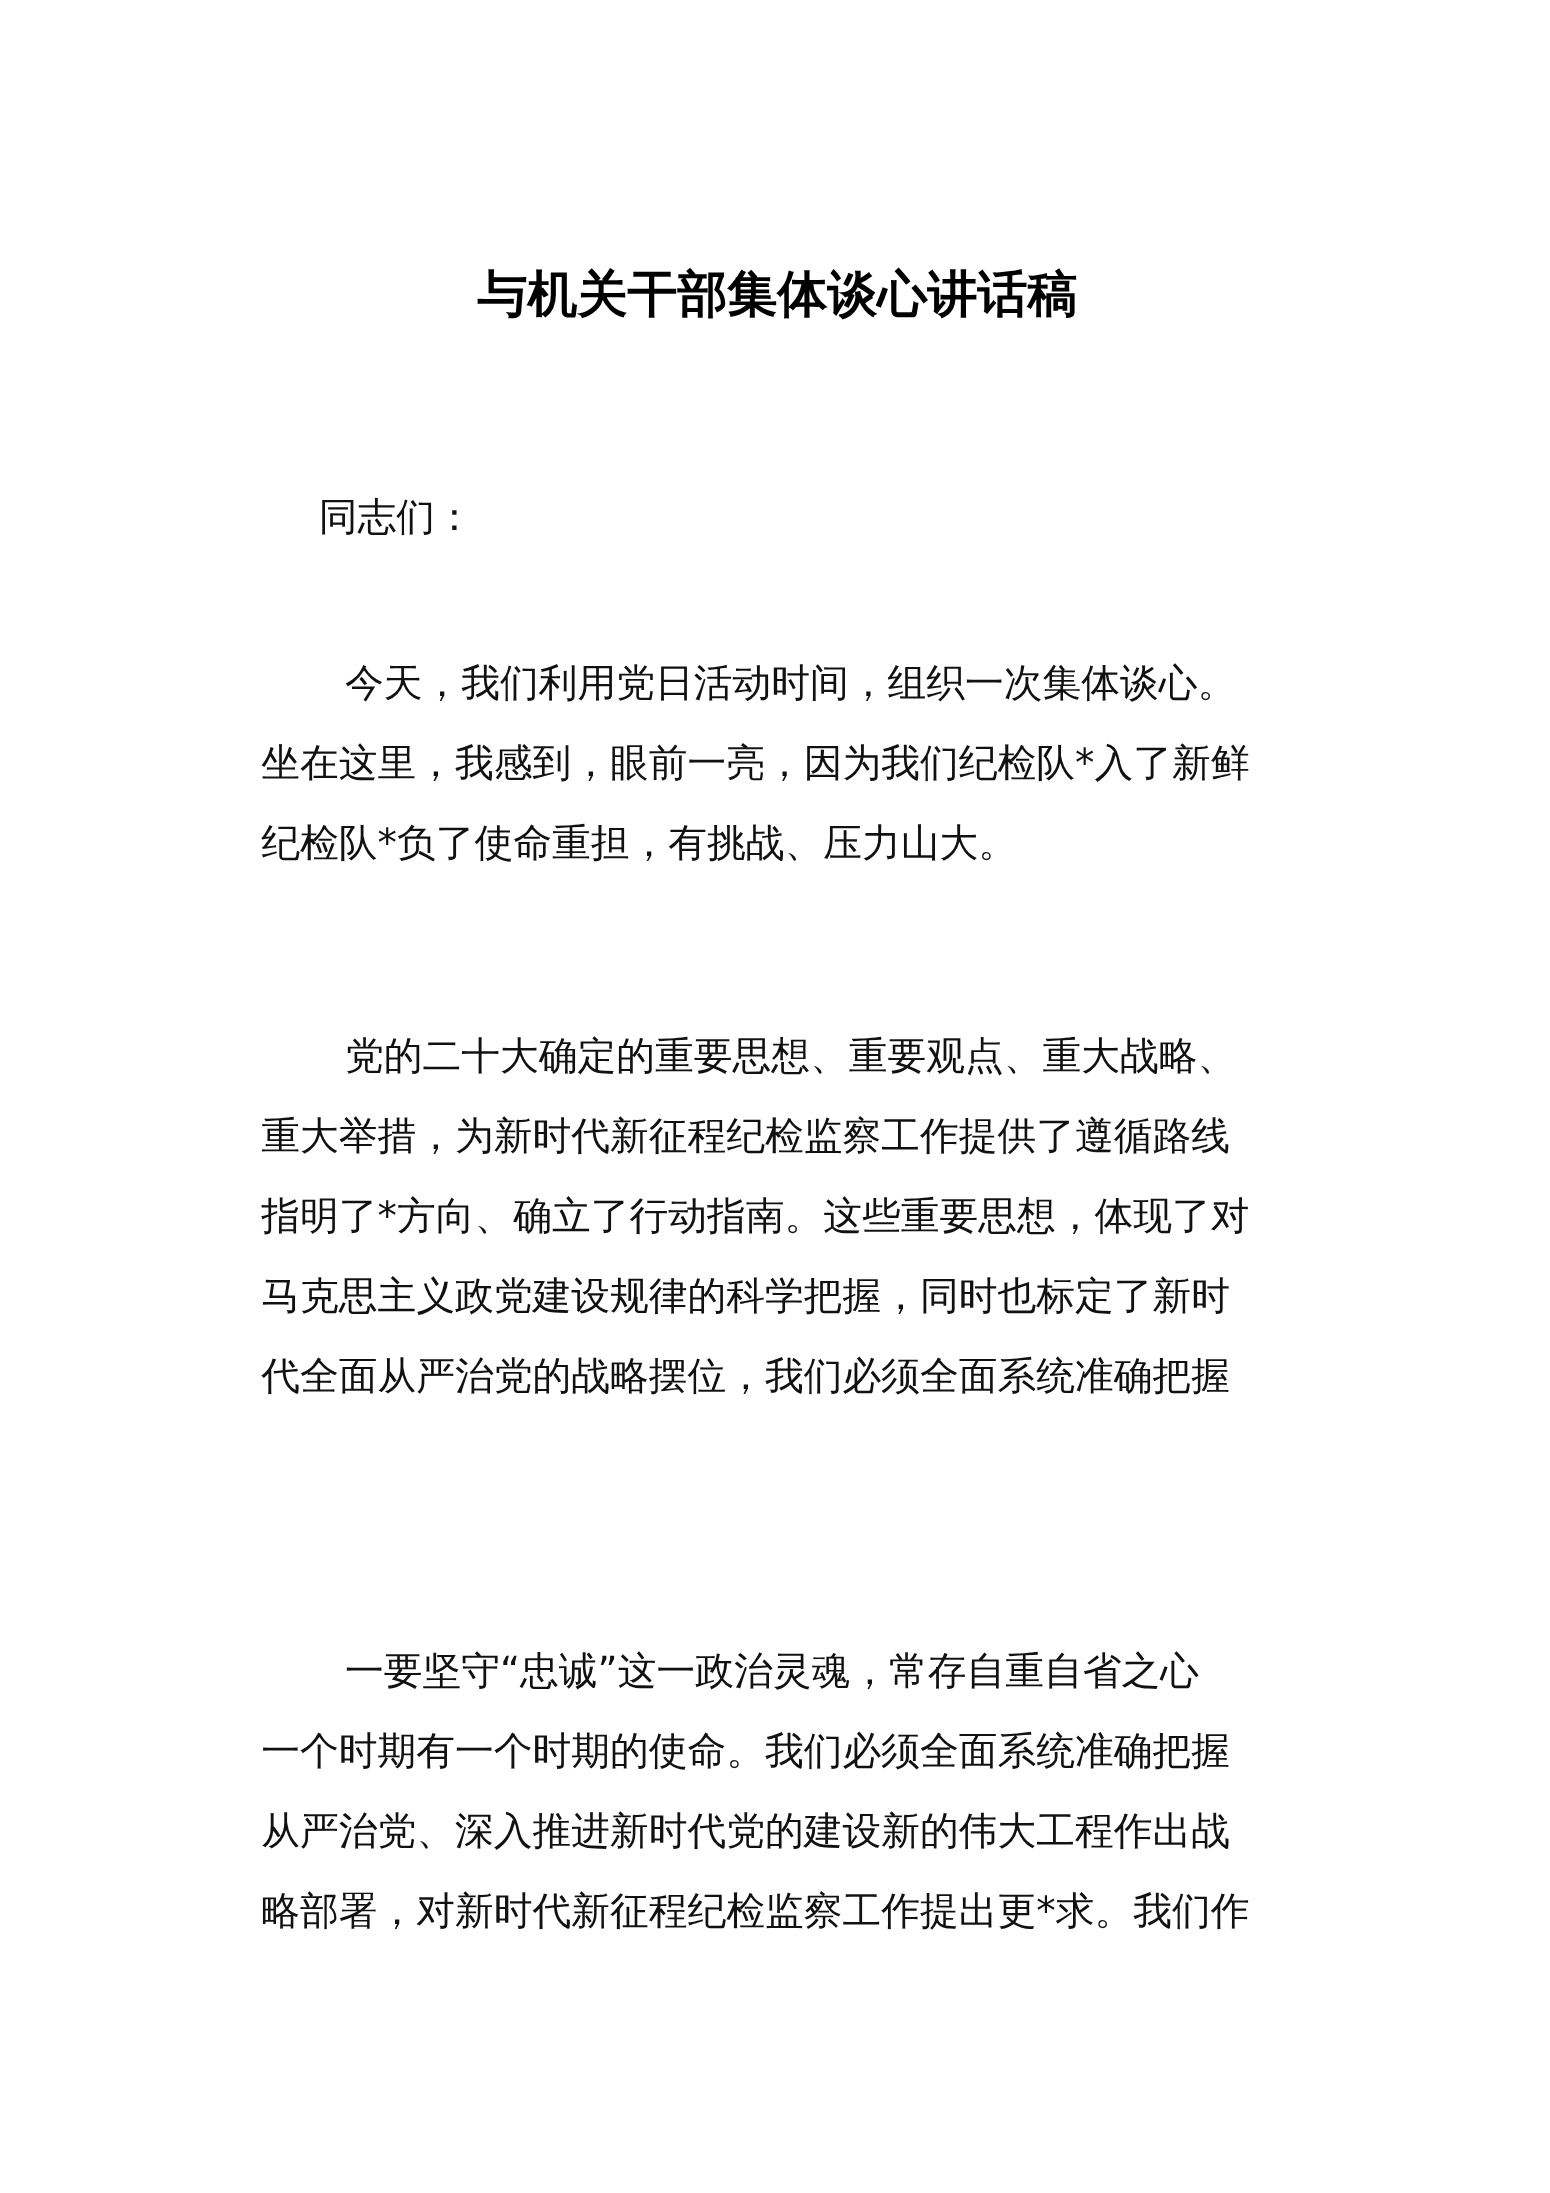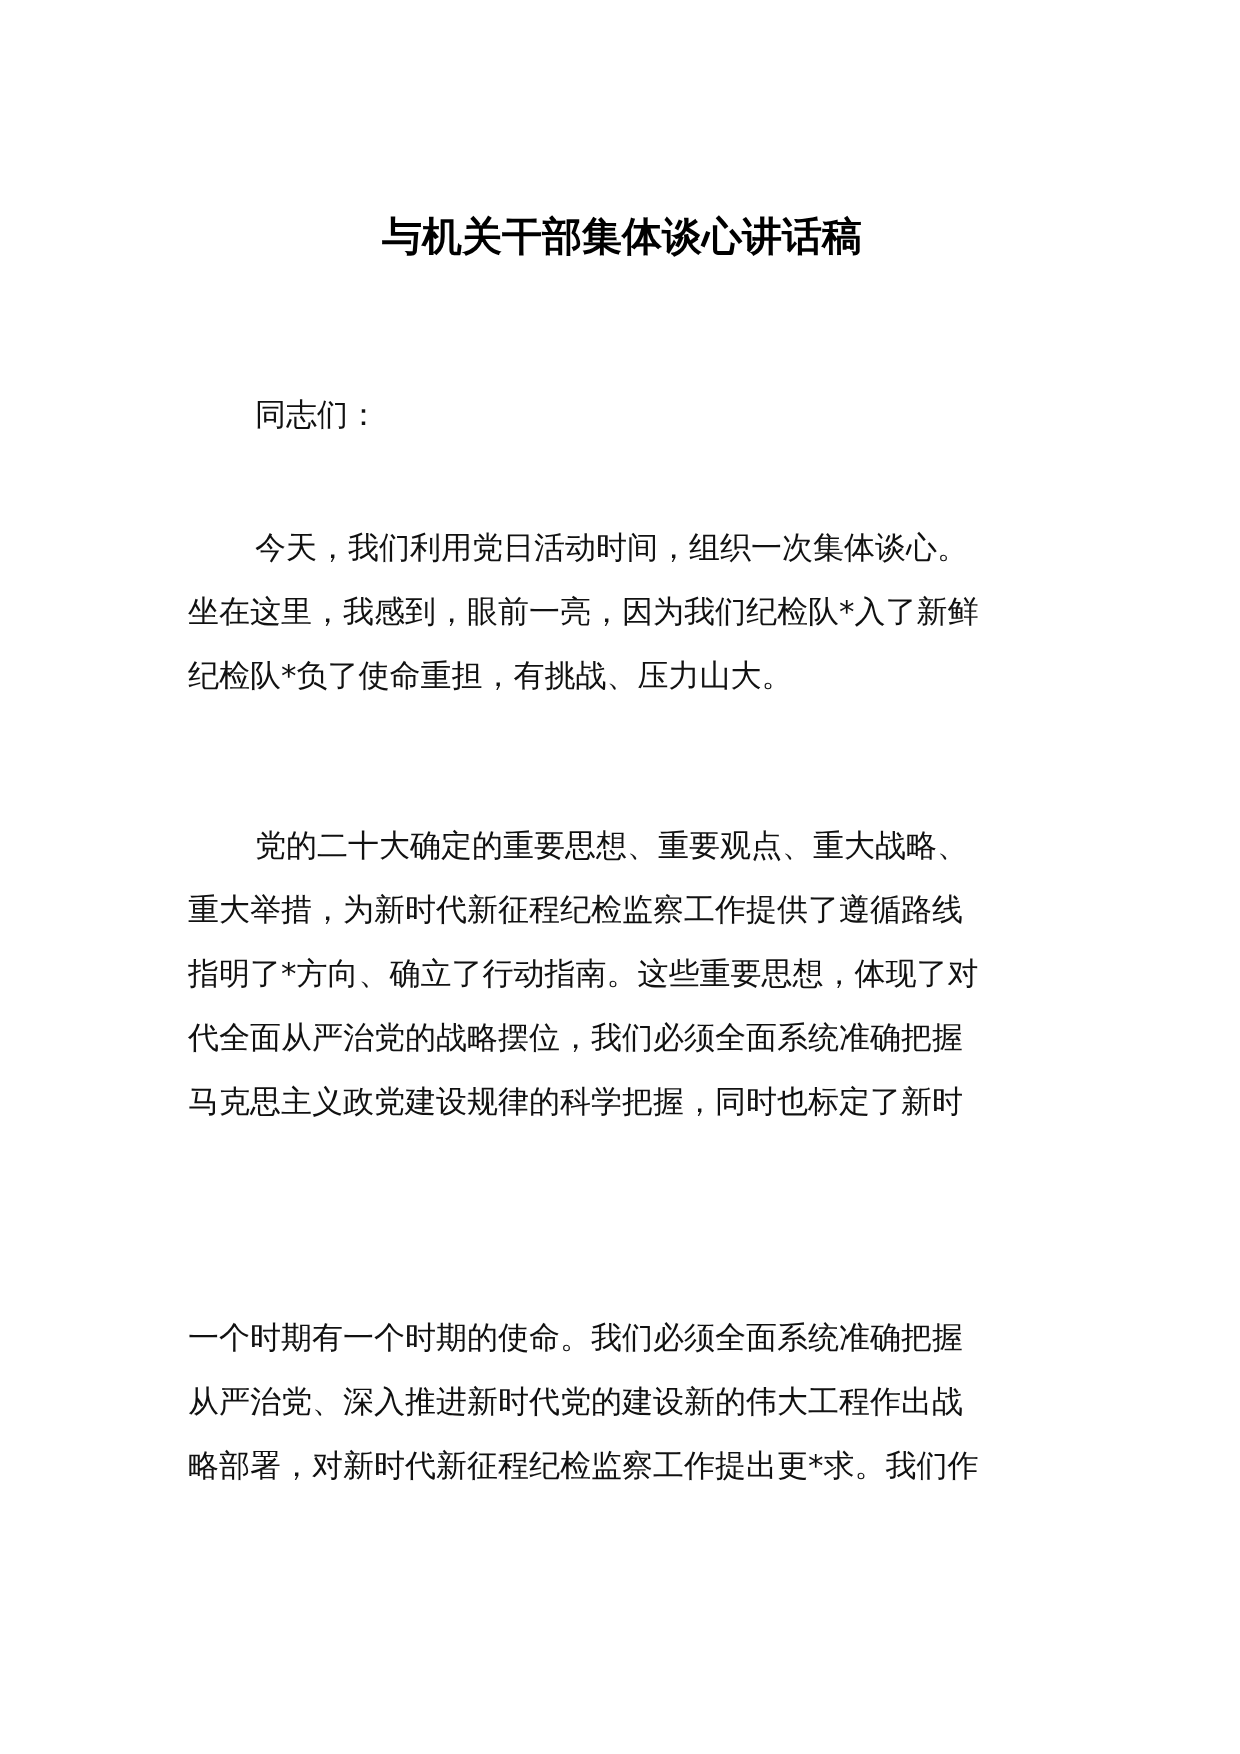--- a/index.html
+++ b/index.html
@@ -56,6 +56,7 @@
       display: block;
       white-space: nowrap;
       height: 64px;
+      margin-left: 21px;
     }
     .para .line.indent {
       padding-left: 67px;

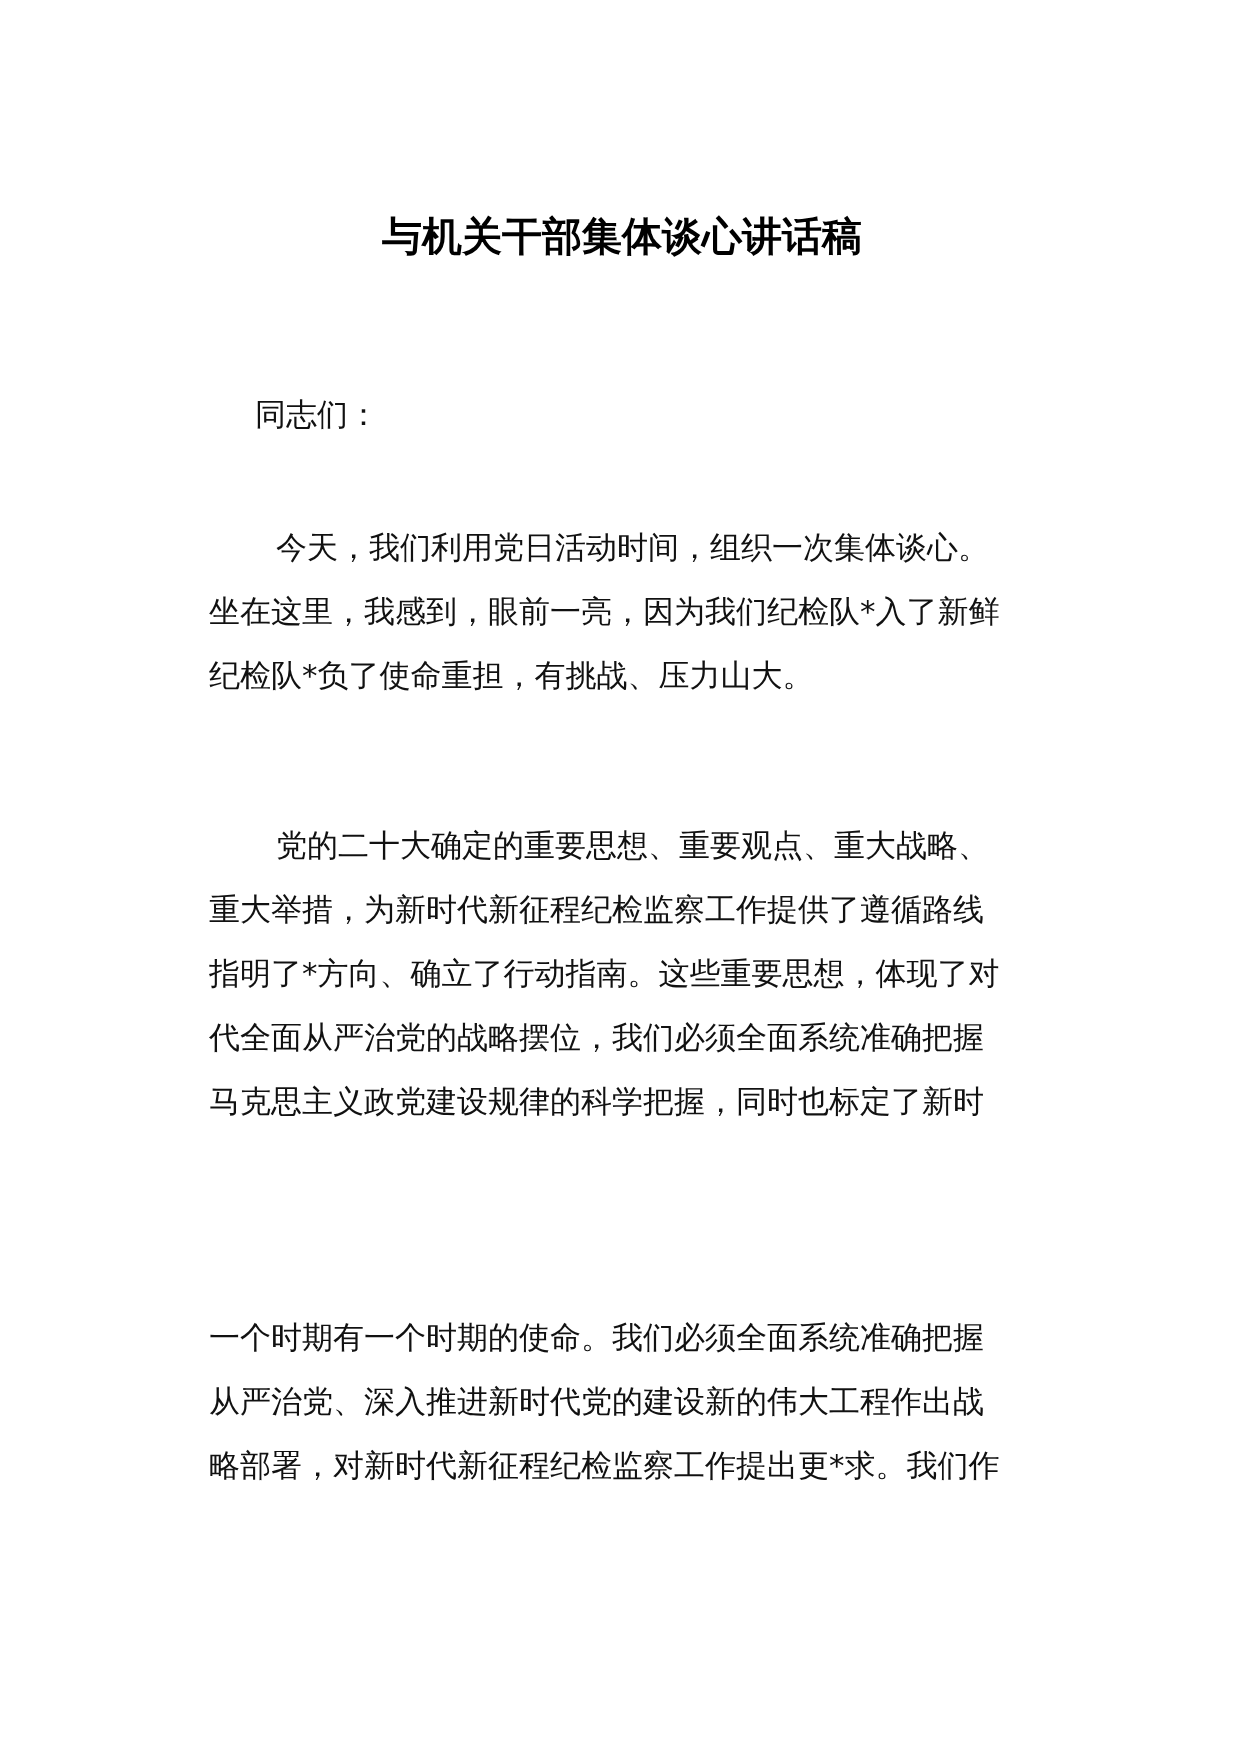--- a/index.html
+++ b/index.html
@@ -84,8 +84,8 @@
     <span class="line indent">党的二十大确定的重要思想、重要观点、重大战略、</span>
     <span class="line">重大举措，为新时代新征程纪检监察工作提供了遵循路线</span>
     <span class="line">指明了*方向、确立了行动指南。这些重要思想，体现了对</span>
+    <span class="line">马克思主义政党建设规律的科学把握，同时也标定了新时</span>
     <span class="line">代全面从严治党的战略摆位，我们必须全面系统准确把握</span>
-    <span class="line">马克思主义政党建设规律的科学把握，同时也标定了新时</span>
   </div>
 
   <div class="para" id="p3">

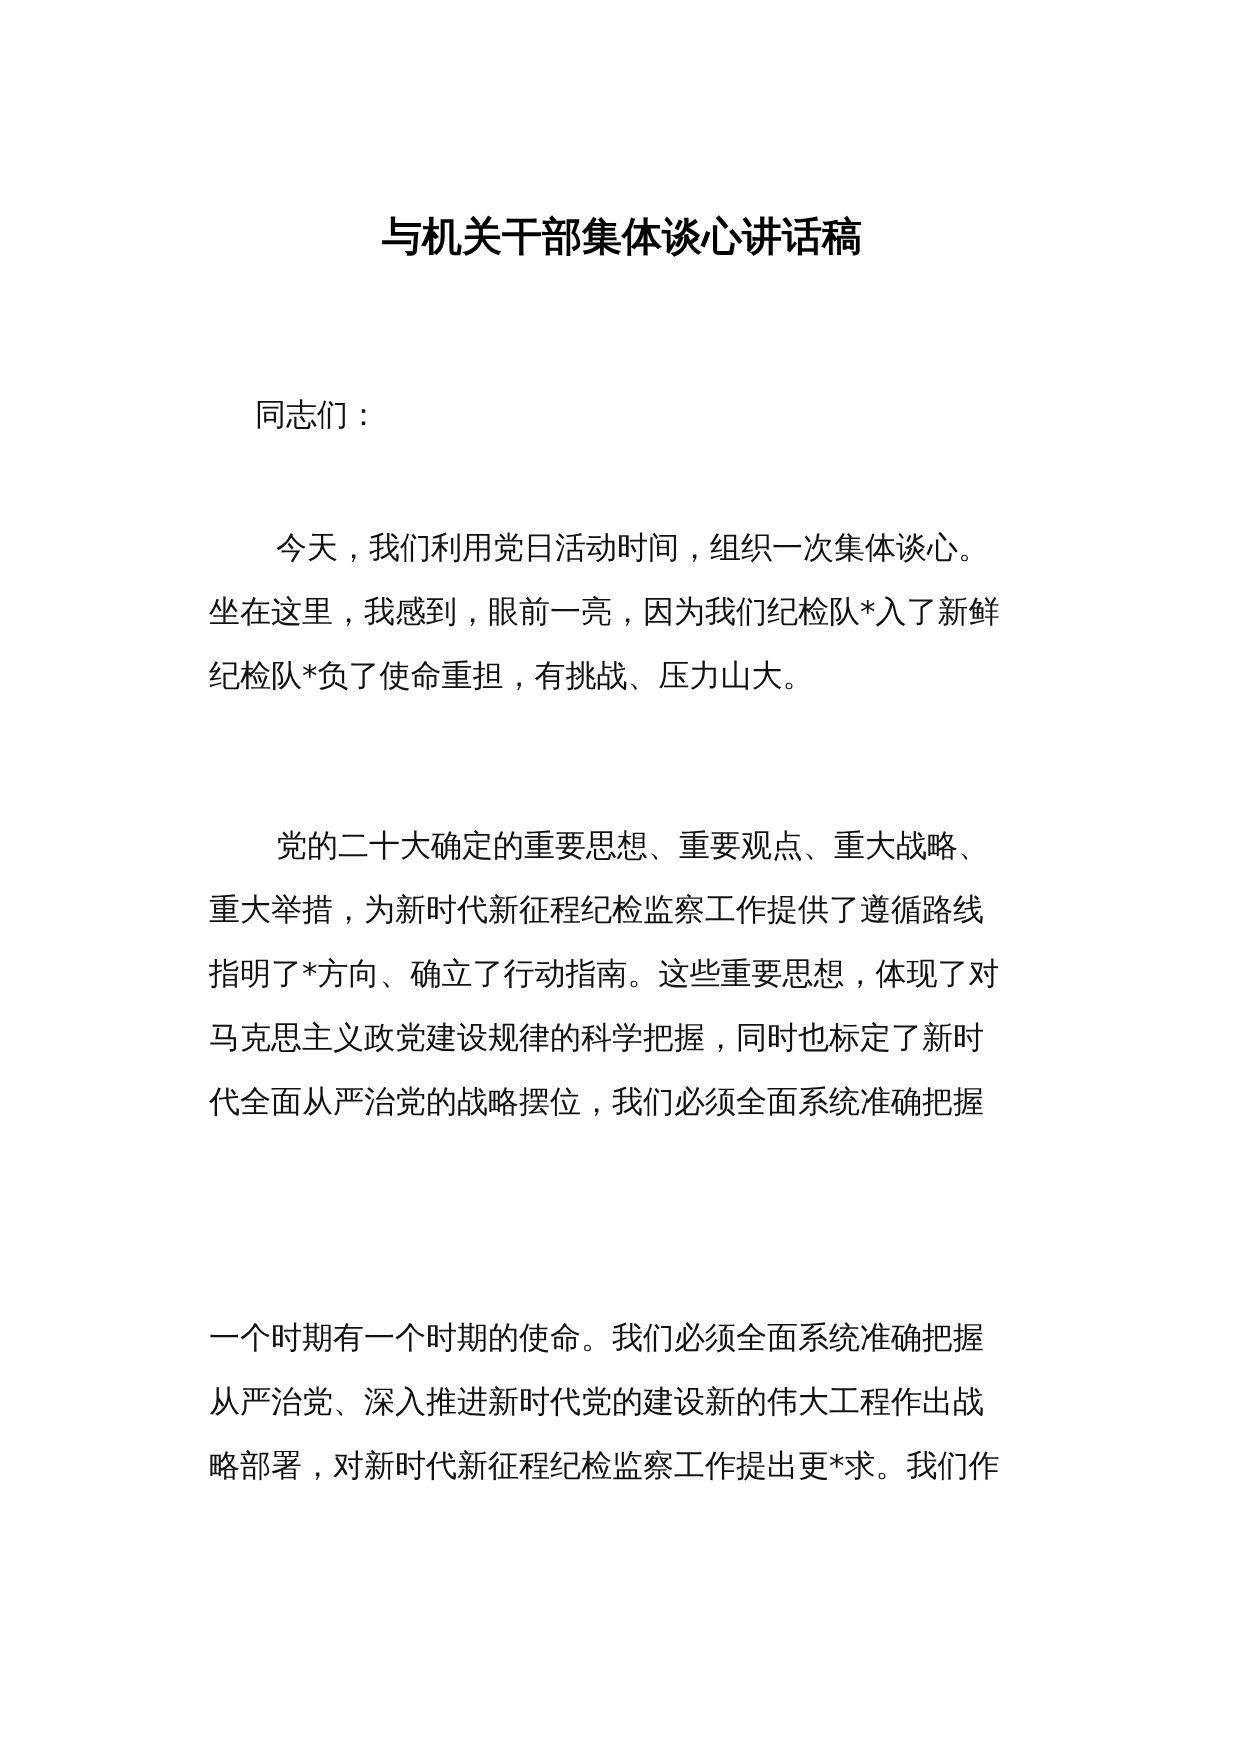--- a/index.html
+++ b/index.html
@@ -89,6 +89,7 @@
   </div>
 
   <div class="para" id="p3">
+    <span class="line indent">一要坚守“忠诚”这一政治灵魂，常存自重自省之心</span>
     <span class="line">一个时期有一个时期的使命。我们必须全面系统准确把握</span>
     <span class="line">从严治党、深入推进新时代党的建设新的伟大工程作出战</span>
     <span class="line">略部署，对新时代新征程纪检监察工作提出更*求。我们作</span>

